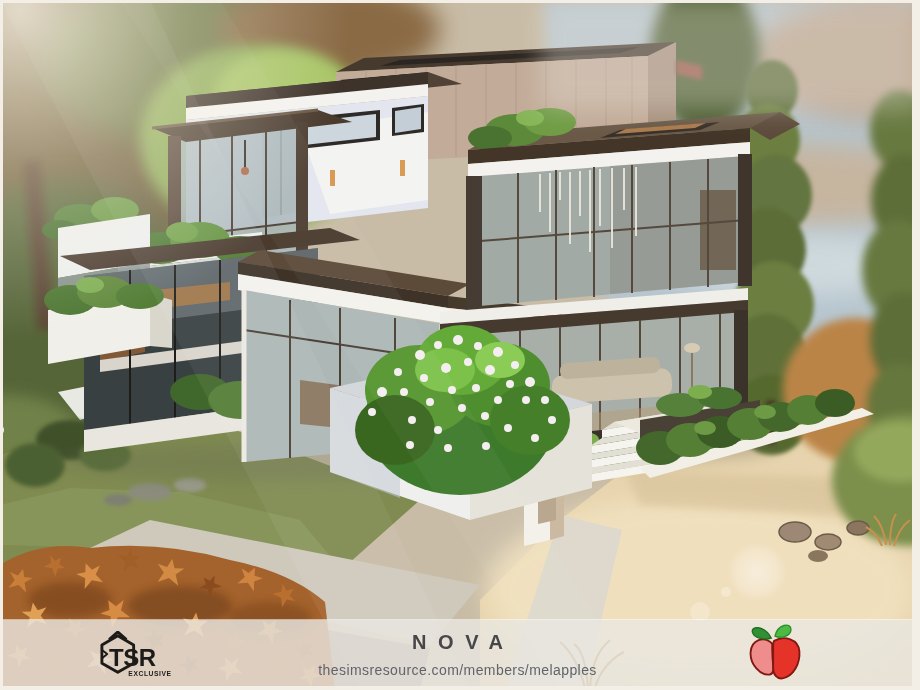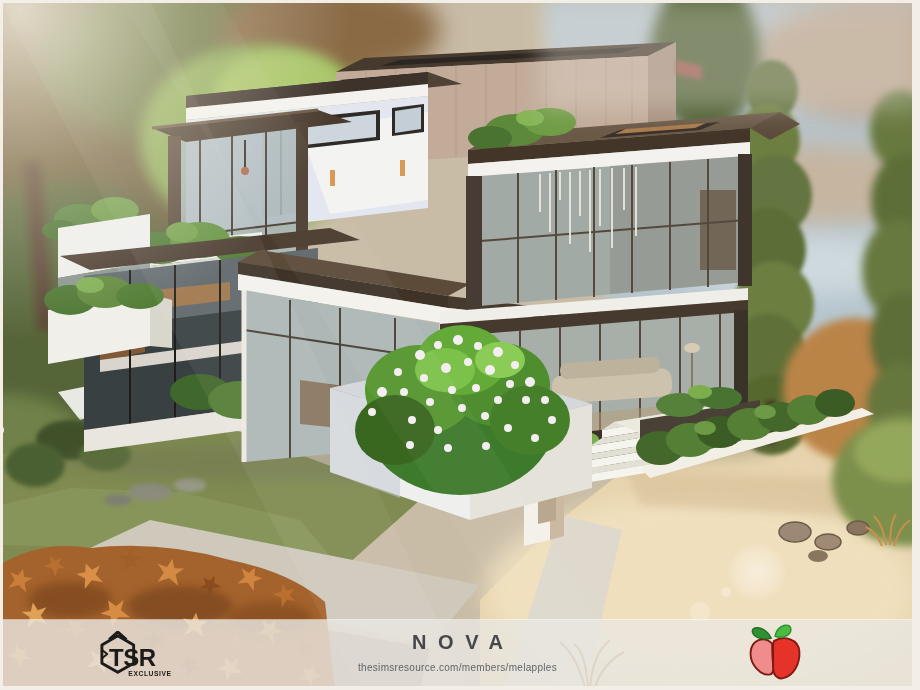--- a/index.html
+++ b/index.html
@@ -15,7 +15,7 @@
     font-weight:700;font-size:20px;line-height:1;letter-spacing:.58em;padding-left:.58em;
     color:#47474a;white-space:nowrap;}
   .footer-url{position:absolute;left:50%;top:43px;transform:translateX(-50%);
-    font-size:10px;line-height:1;letter-spacing:.03em;color:#60646a;white-space:nowrap;}
+    font-size:14px;line-height:1;letter-spacing:.03em;color:#60646a;white-space:nowrap;}
   .tsr-logo{position:absolute;left:95px;top:11px;width:78px;height:50px;}
   .tsr-text{font-family:"Liberation Sans",sans-serif;font-weight:700;font-size:25px;letter-spacing:-.5px;}
   .tsr-sub{font-family:"Liberation Sans",sans-serif;font-weight:700;font-size:7px;letter-spacing:.6px;}

